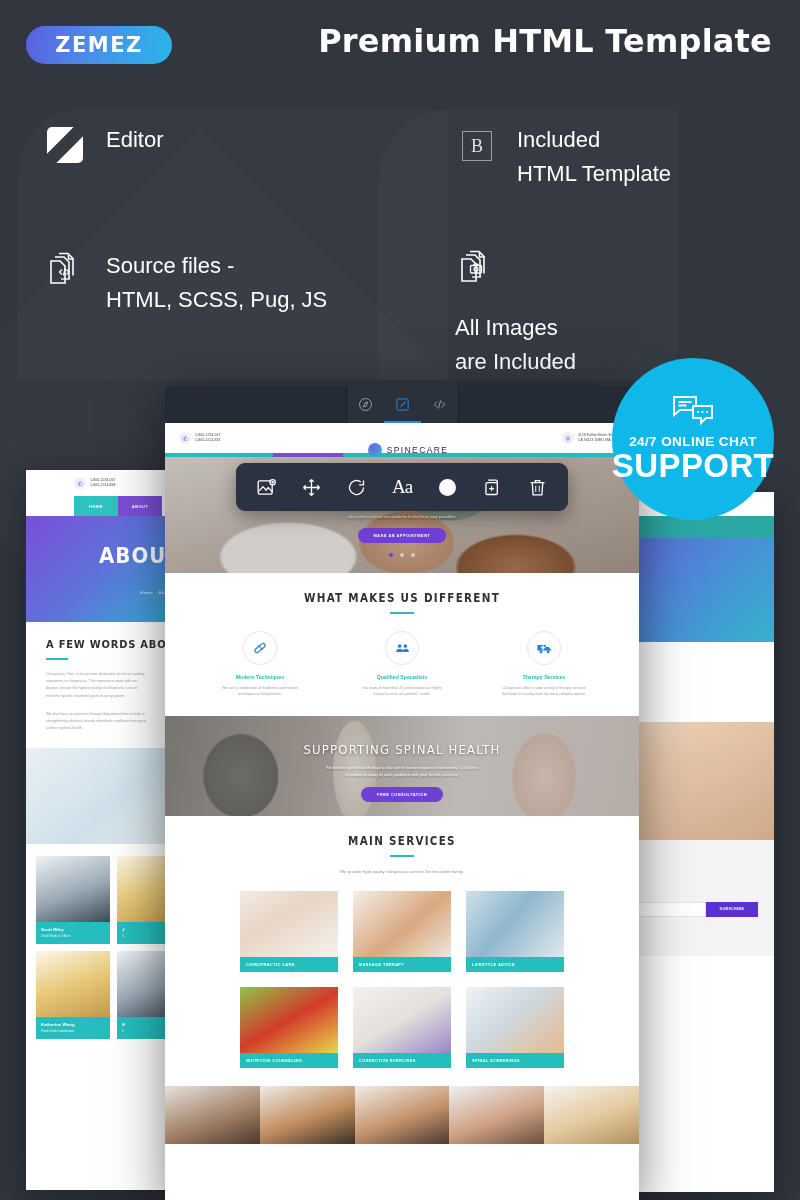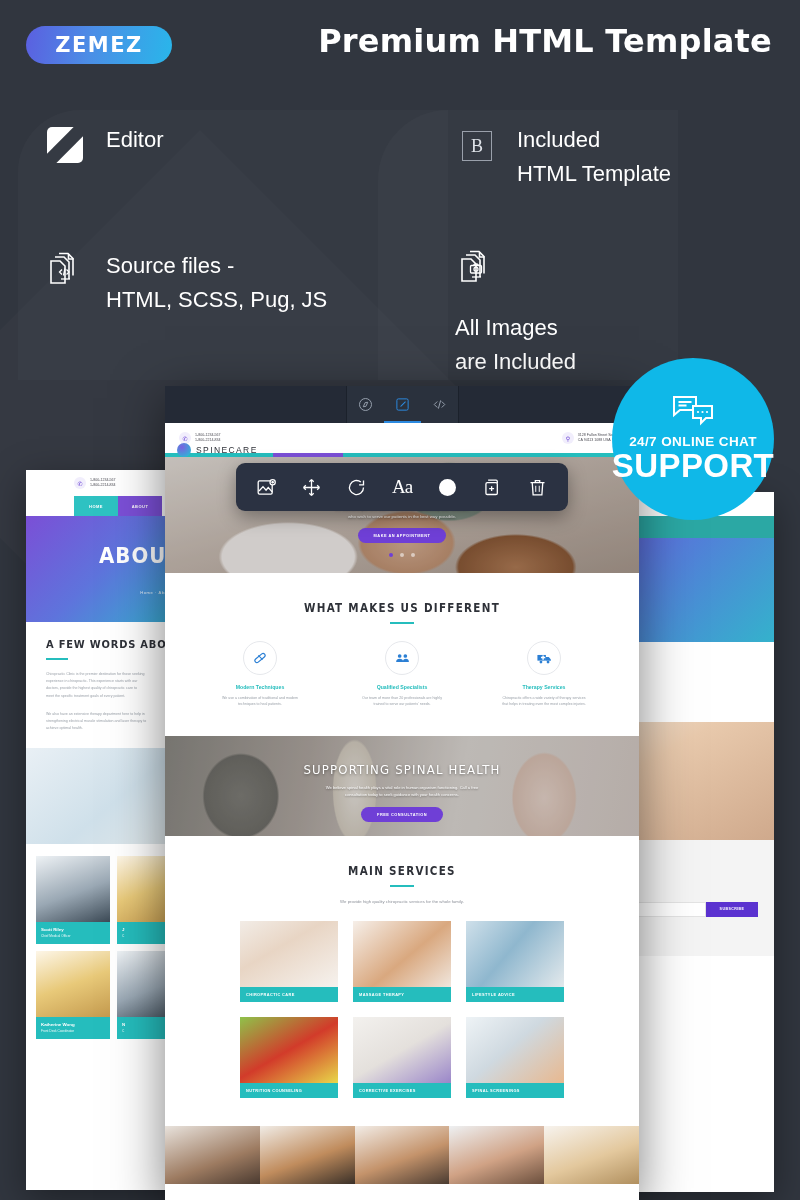--- a/index.html
+++ b/index.html
@@ -169,7 +169,7 @@
   .contact-lines { font-size: 3.6px; color: #4a4a52; line-height: 1.5; }
   .brand {
     position: absolute; left: 12px; right: 0; display: flex;
-    align-items: center; gap: 5px; margin-top: 24px;
+    align-items: center; justify-content: center; gap: 5px; margin-top: 24px;
   }
   .brand-mark {
     width: 14px; height: 14px; border-radius: 50%;

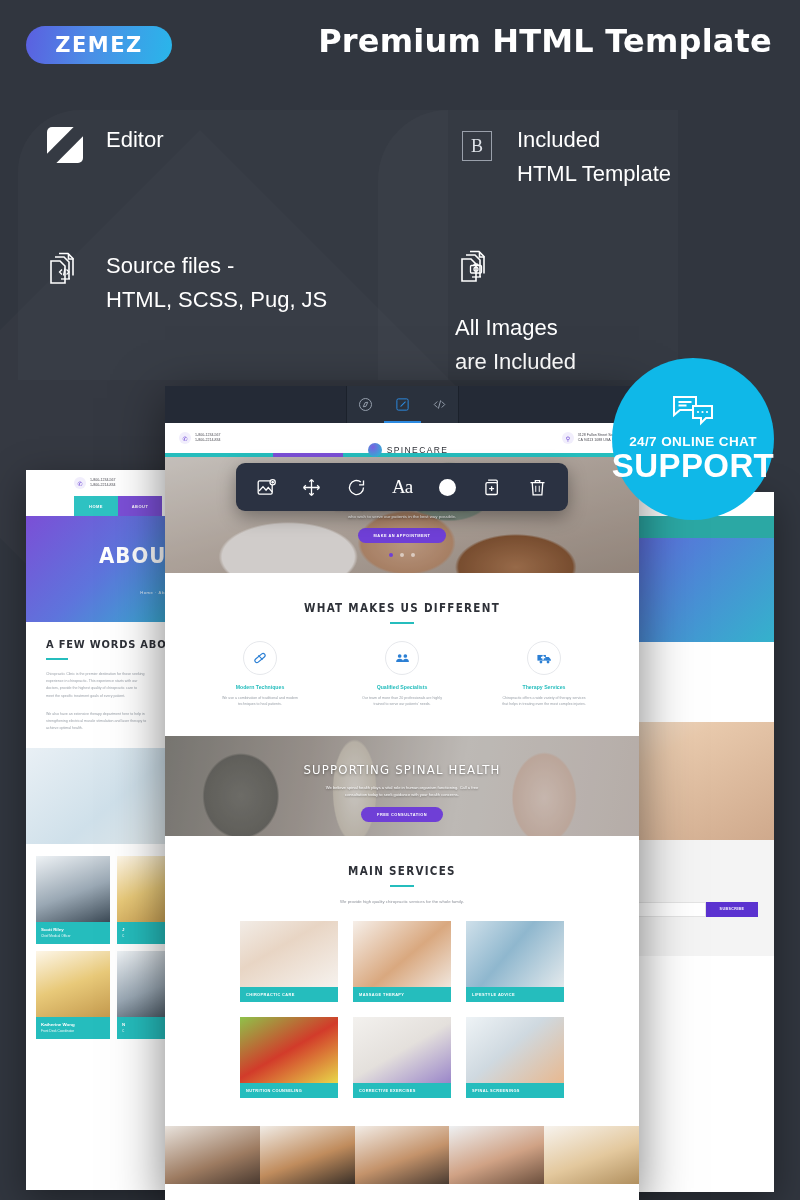--- a/index.html
+++ b/index.html
@@ -238,7 +238,7 @@
   .hero-dots i.on { background: #6f3fd6; }
 
   
-  .sec { padding: 28px 0; text-align: center; background: #fff; }
+  .sec { padding: 18px 0; text-align: center; background: #fff; }
   .sec-title {
     font-size: 11.5px; letter-spacing: 1.3px; color: #2e3138; font-weight: bold;
     font-family: "DejaVu Sans Condensed","DejaVu Sans", sans-serif;

